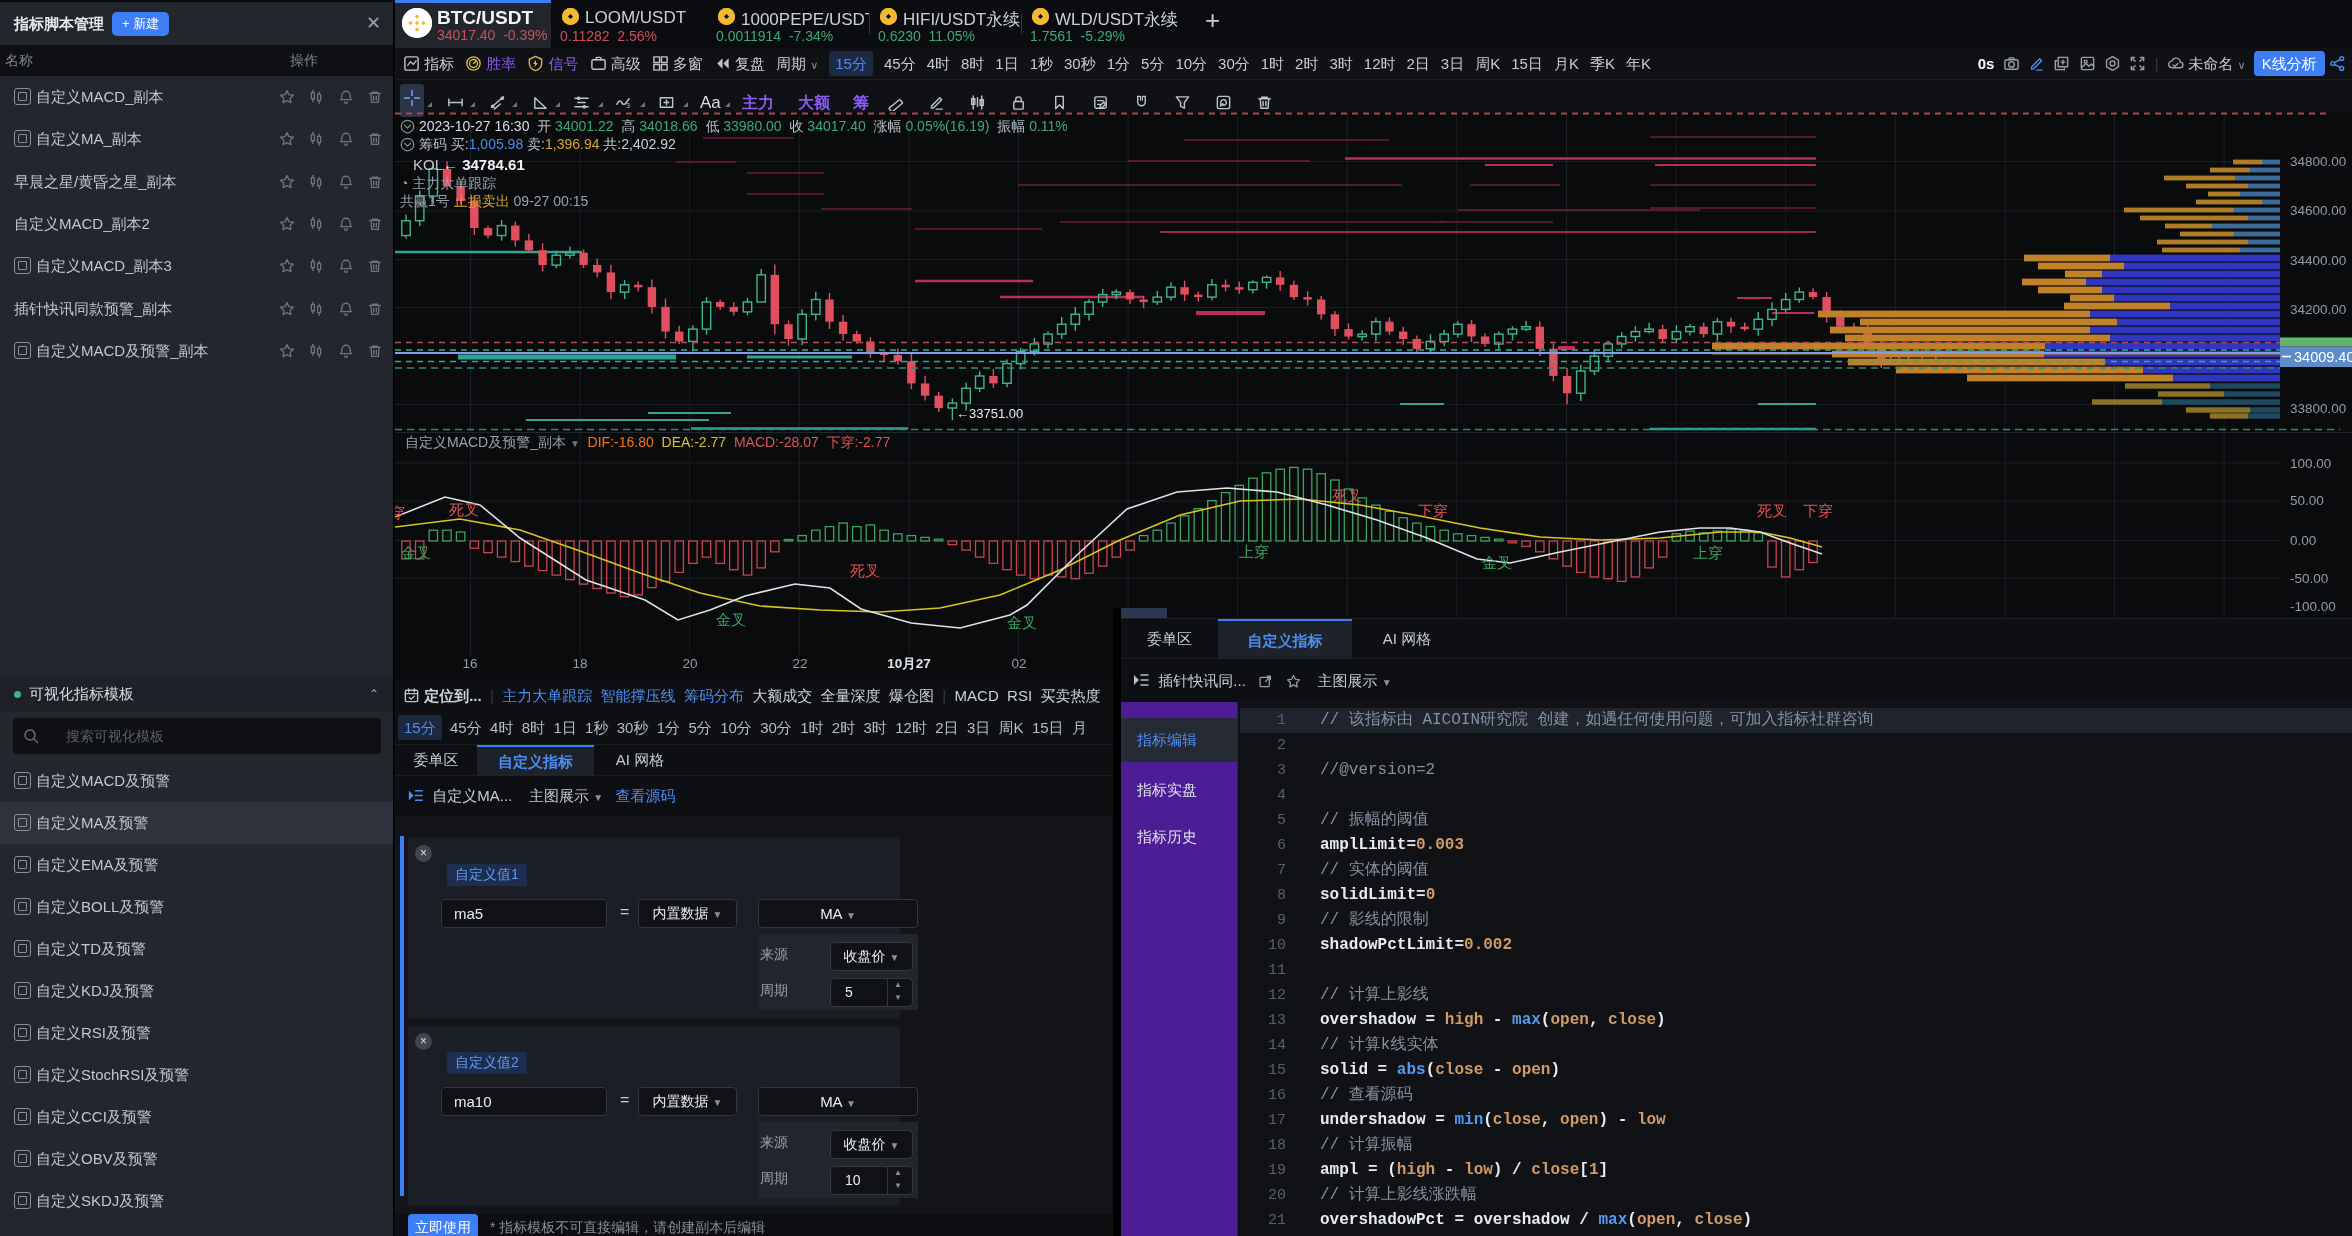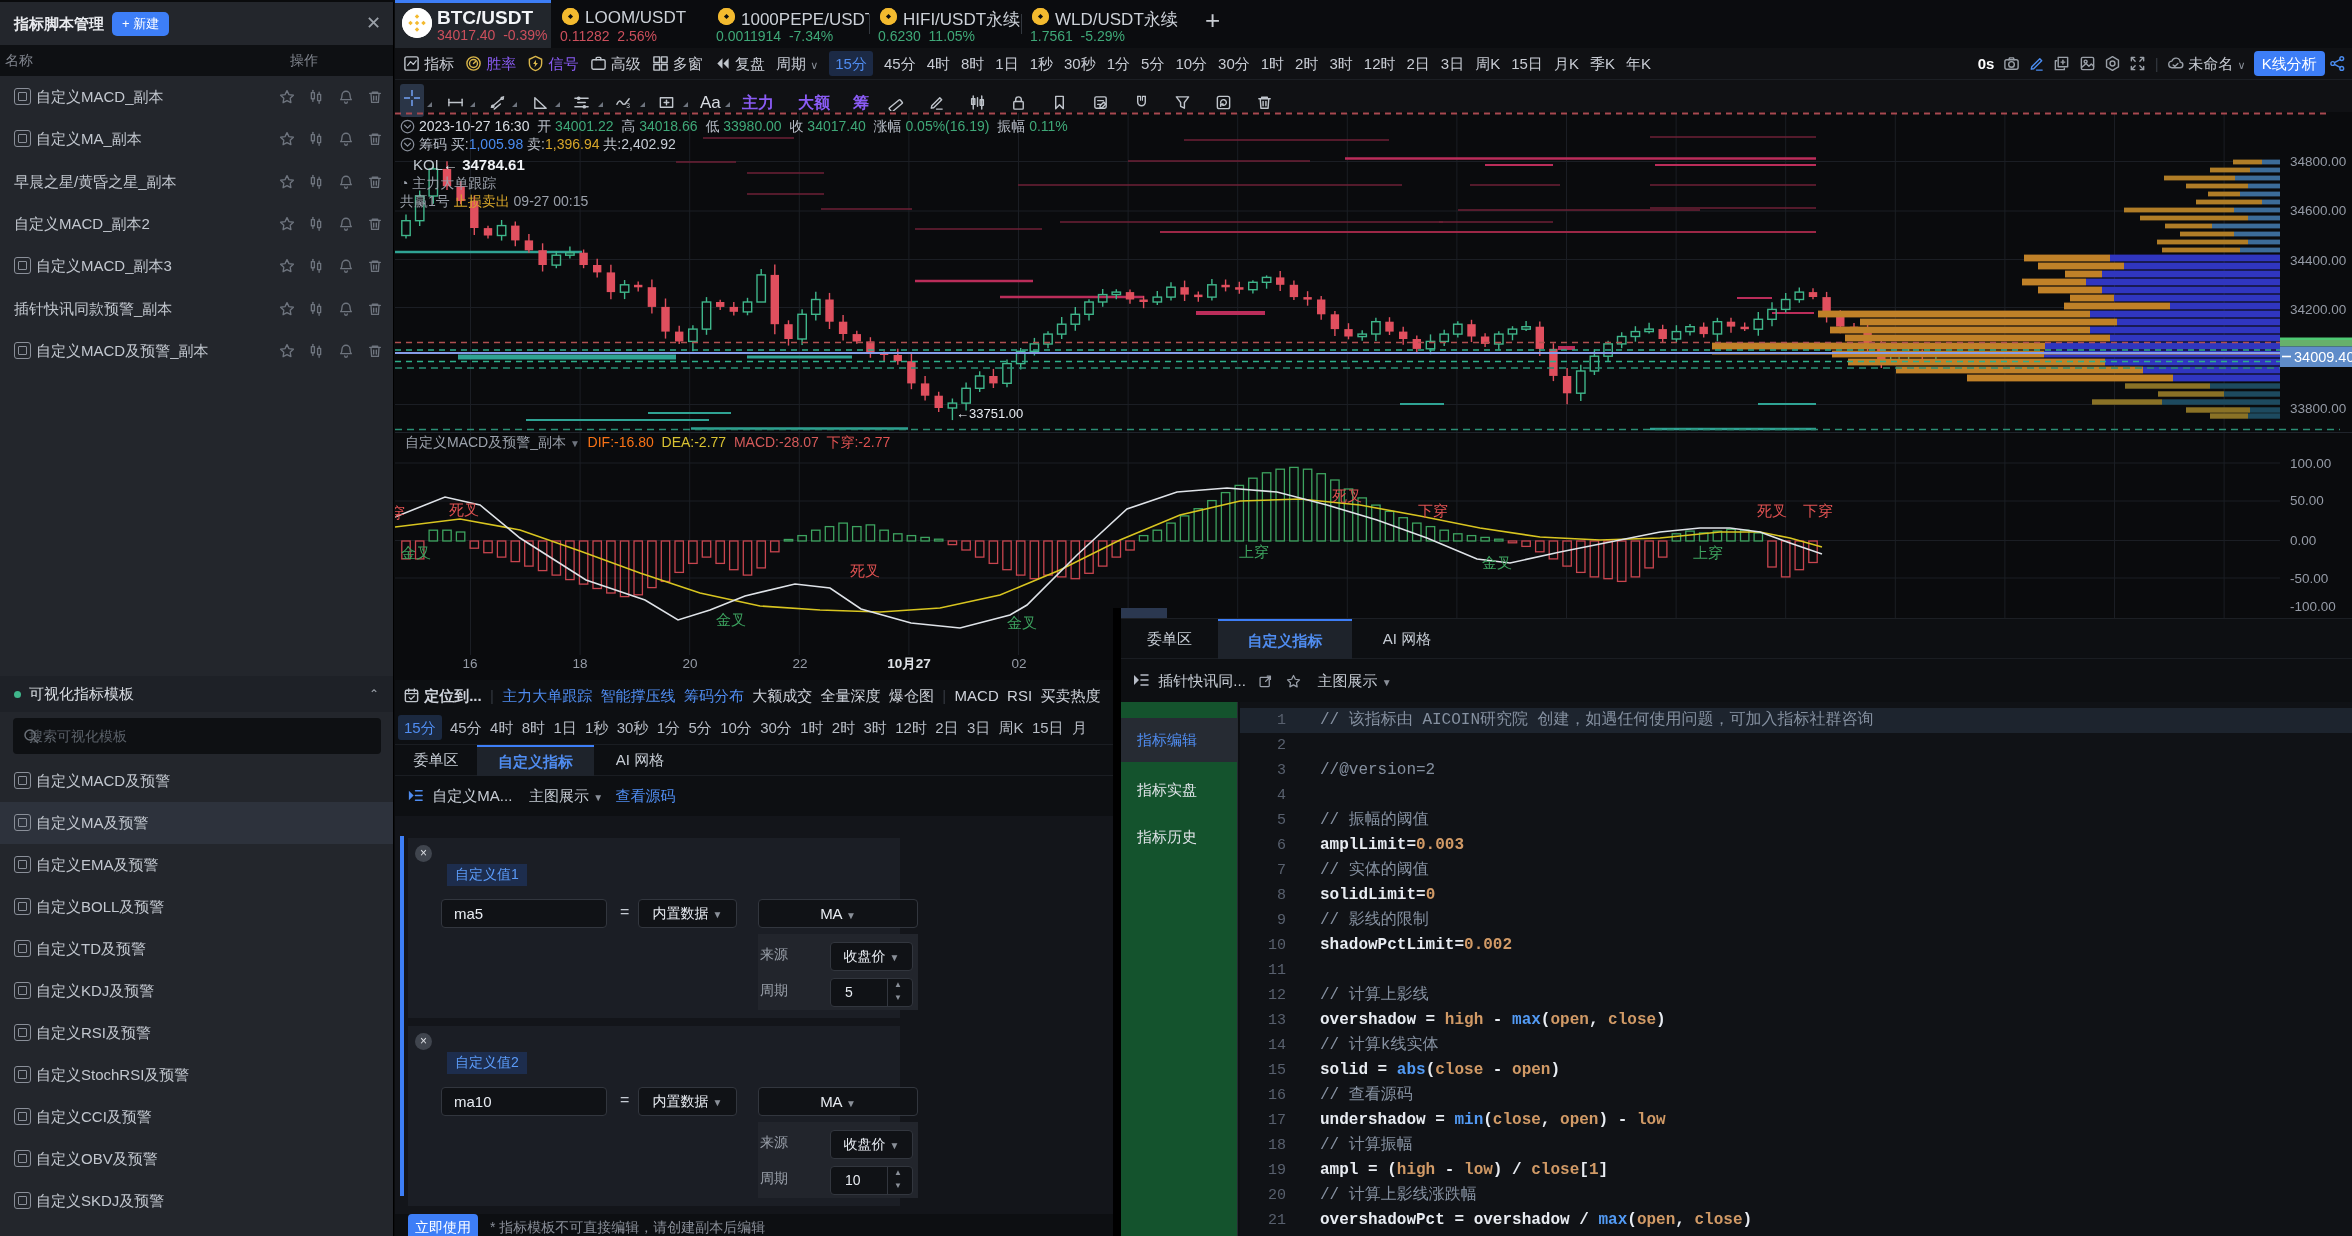--- a/index.html
+++ b/index.html
@@ -24,7 +24,7 @@
 #sb2-title{font-size:15px;color:#dadee4}
 #sb2-car{position:absolute;right:14px;top:0;color:#9aa0a8;font-size:12px}
 #sb-search{position:absolute;left:13px;top:716px;width:368px;height:36px;background:#0e1013;
- border-radius:4px;color:#5a6068;font-size:14px;line-height:36px;padding-left:16px}
+ border-radius:4px;color:#5a6068;font-size:14px;line-height:36px;padding-left:53px}
 #sb-search svg{position:absolute;left:10px;top:10px}
 .sb2-item{position:absolute;left:0;width:100%;height:42px;font-size:15px;color:#c2c7cf;line-height:42px}
 .sb2-sel{background:#2d323c}

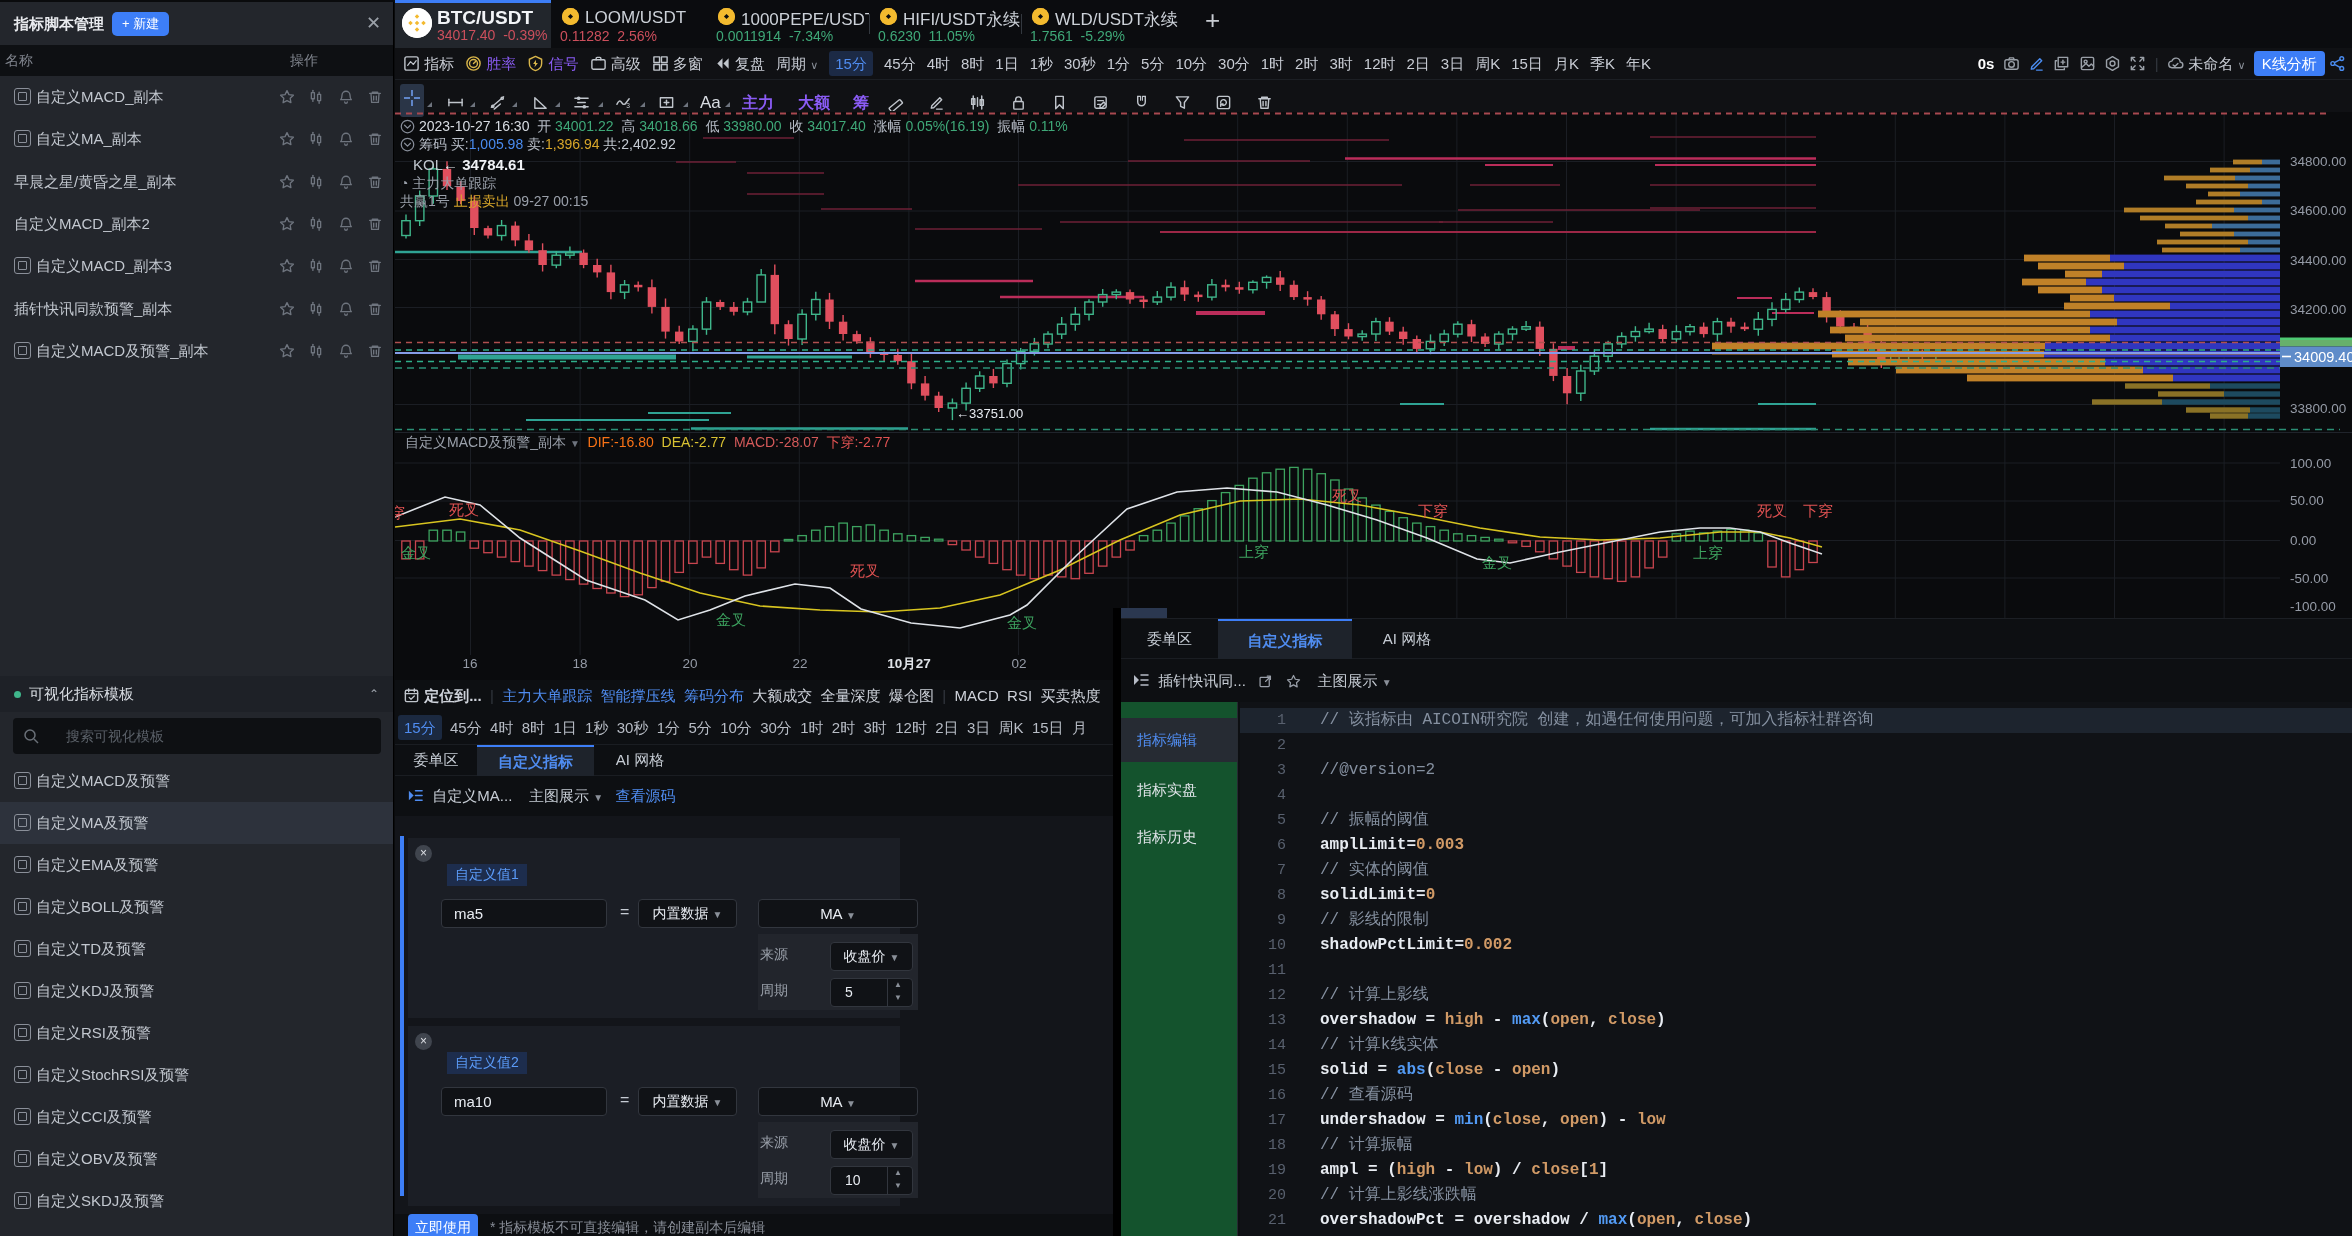--- a/index.html
+++ b/index.html
@@ -81,7 +81,7 @@
 #brpanel{left:1121px;top:618px;width:1231px;height:618px;background:#0d0f12;border-top:1px solid #1c1f24}
 #brtabs{position:absolute;left:0;top:0;width:100%;height:40px;border-bottom:1px solid #1a1d22}
 #brcfg{position:absolute;left:0;top:40px;width:100%;height:43px;font-size:15px;line-height:43px;white-space:nowrap}
-#brnav{position:absolute;left:0;top:83px;width:117px;height:535px;background:#14532d}
+#brnav{position:absolute;left:0;top:83px;width:117px;height:535px;background:#4c1d95}
 .nav-it{position:absolute;left:0;width:117px;height:44px;font-size:15px;color:#dfe3e8;line-height:44px;padding-left:16px;box-sizing:border-box}
 .nav-act{background:#262b33;color:#4f8cf0}
 #bred{position:absolute;left:119px;top:83px;width:1112px;height:535px;background:#101216;

